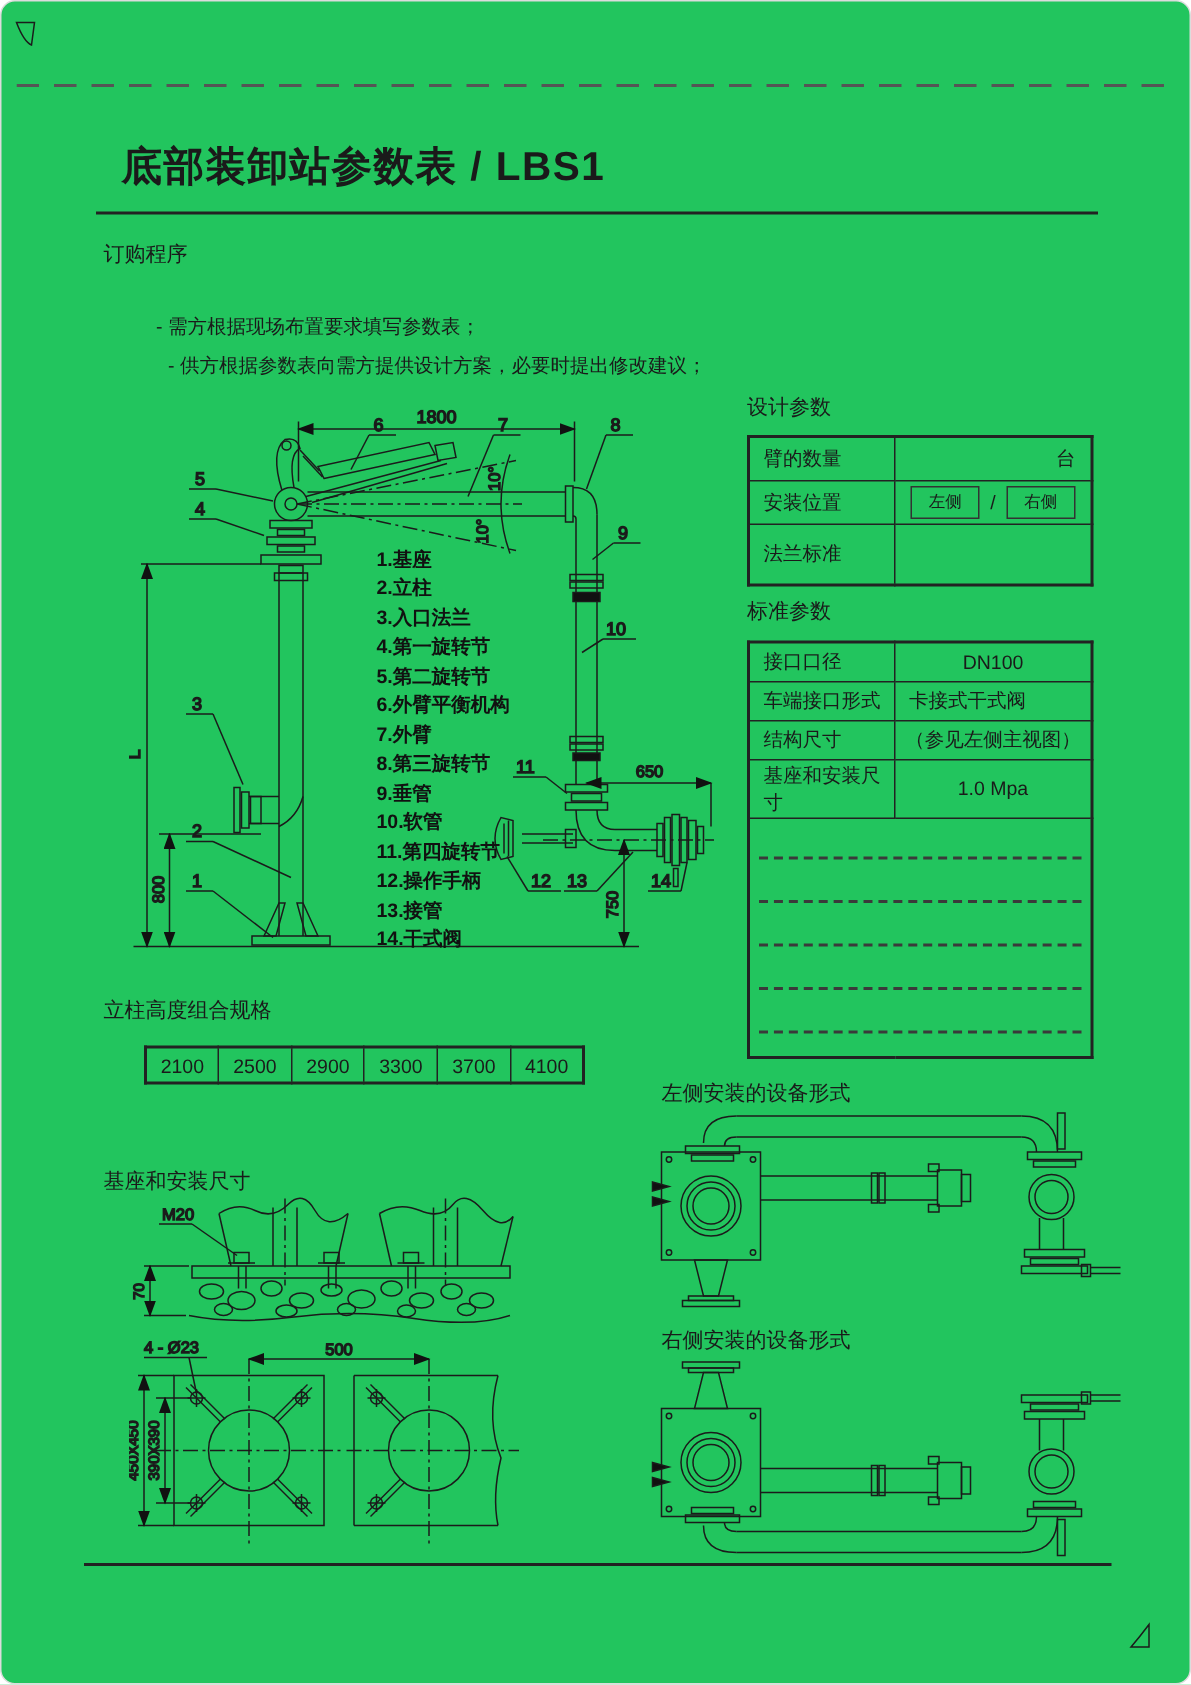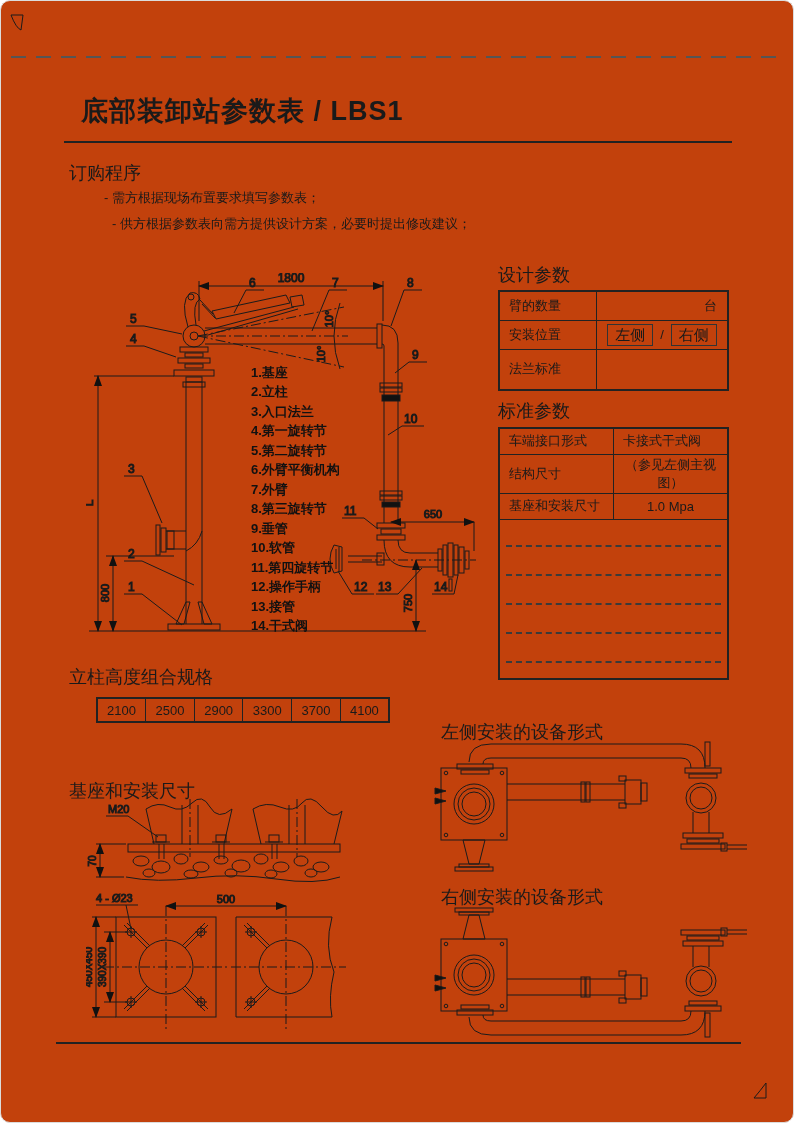--- a/index.html
+++ b/index.html
@@ -3,7 +3,7 @@
 <meta charset="utf-8">
 <style>
   html,body{margin:0;padding:0;background:#fff;}
-  .page{position:relative;width:794px;height:1123px;background:#c2410c;
+  .page{position:relative;width:794px;height:1123px;background:#22c55e;
         font-family:"Liberation Sans","DejaVu Sans",sans-serif;color:#1a1a1a;
         border:1px solid #dcdcdc;border-radius:10px;box-sizing:border-box;overflow:hidden;}
   .abs{position:absolute;}

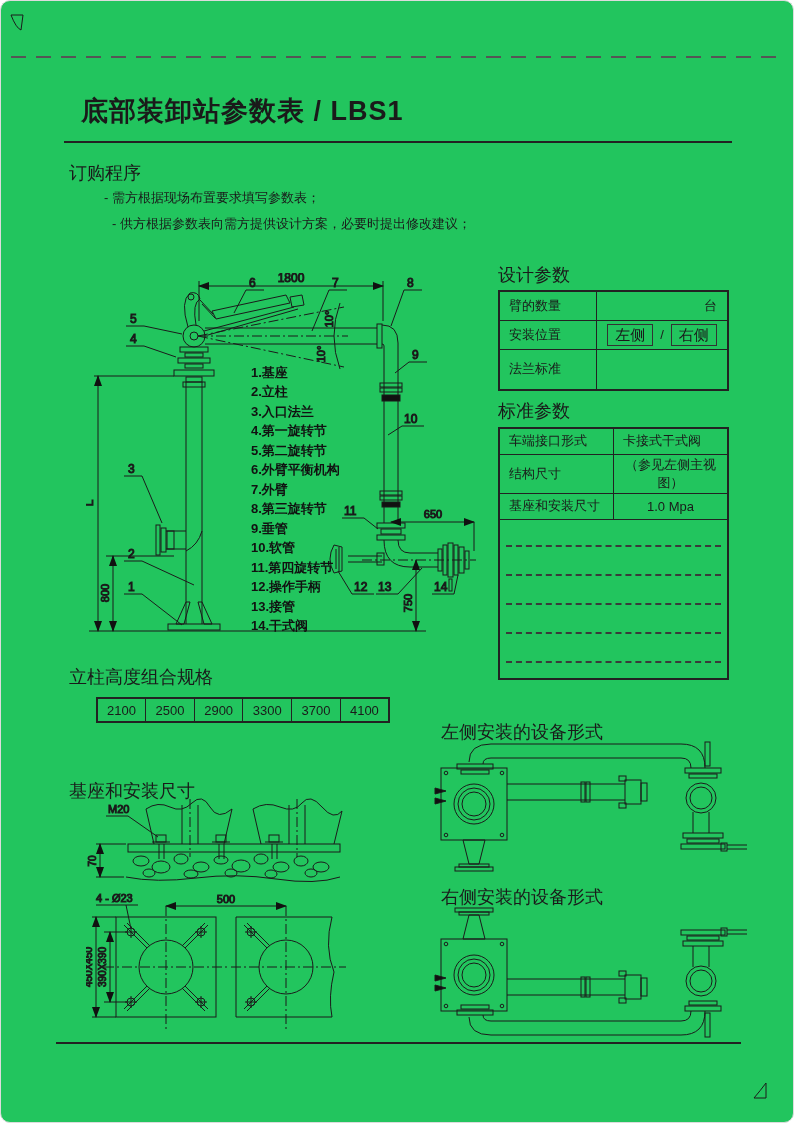--- a/index.html
+++ b/index.html
@@ -9,7 +9,7 @@
   .abs{position:absolute;}
   .title{font-size:27px;font-weight:700;letter-spacing:1px;}
   .rule{border-top:2px solid #222;height:0;}
-  .sec-h{font-size:18px;font-weight:400;}
+  .sec-h{font-size:14px;font-weight:400;}
   .bullet{font-size:13px;}
   table{border-collapse:collapse;table-layout:fixed;}
   .ptable td{border:1px solid #222;font-size:13px;vertical-align:middle;overflow:hidden;}

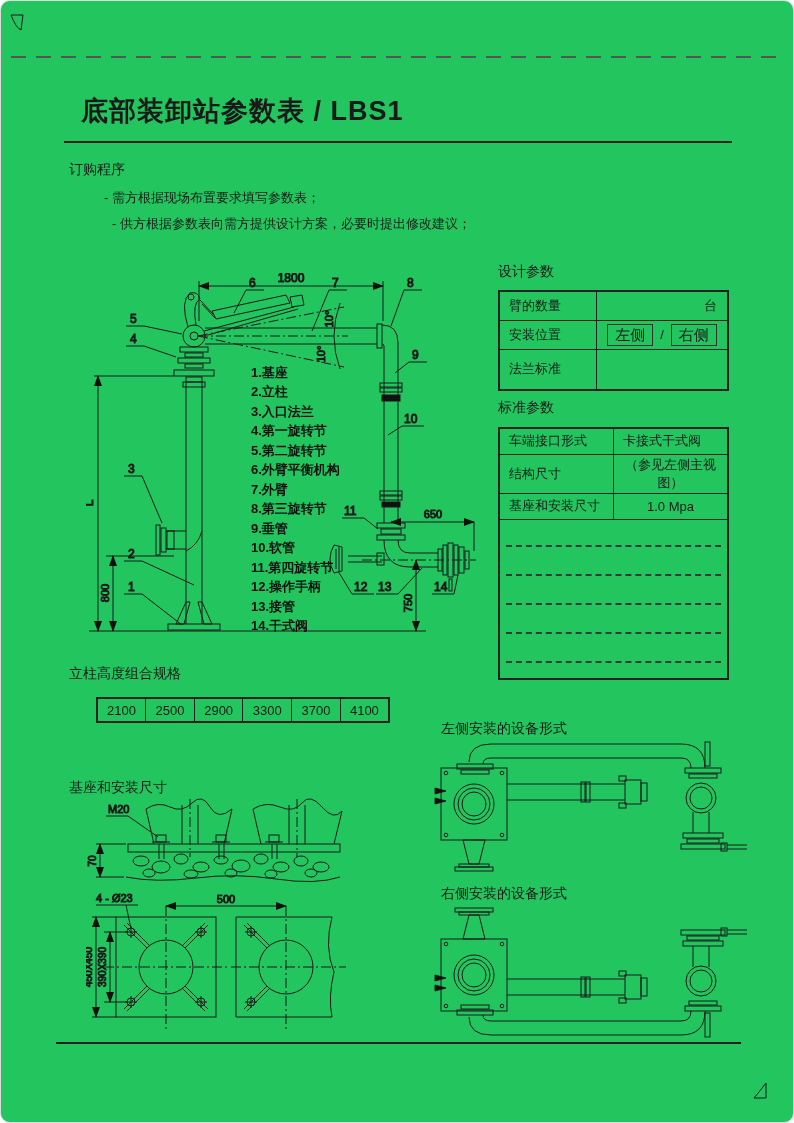--- a/index.html
+++ b/index.html
@@ -10,7 +10,7 @@
   .title{font-size:27px;font-weight:700;letter-spacing:1px;}
   .rule{border-top:2px solid #222;height:0;}
   .sec-h{font-size:14px;font-weight:400;}
-  .bullet{font-size:13px;}
+  .bullet{font-size:13px;margin-top:20px;}
   table{border-collapse:collapse;table-layout:fixed;}
   .ptable td{border:1px solid #222;font-size:13px;vertical-align:middle;overflow:hidden;}
   .ptable{border:2px solid #222;}

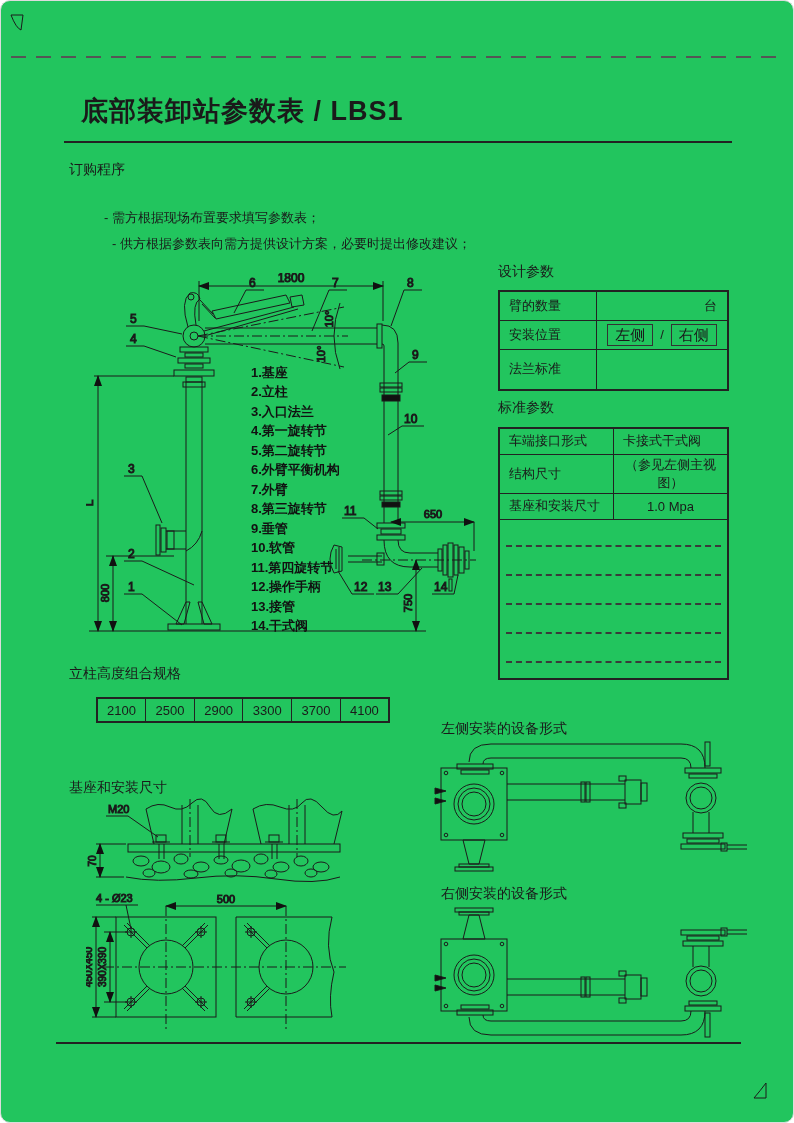--- a/index.html
+++ b/index.html
@@ -17,7 +17,7 @@
   .lbl{padding-left:9px;}
   .ctr{text-align:center;}
   .optbox{display:inline-block;width:44px;height:20px;line-height:20px;border:1px solid #333;
-          text-align:center;font-size:15px;vertical-align:middle;}
+          text-align:center;font-size:11px;vertical-align:middle;}
   .optsep{display:inline-block;margin:0 7px;font-size:13px;vertical-align:middle;}
   .fillline{height:0;border-top:2px dashed #3a3a3a;margin:27px 5px 0 5px;}
   svg text{fill:#111;font-family:"Liberation Sans","DejaVu Sans",sans-serif;}

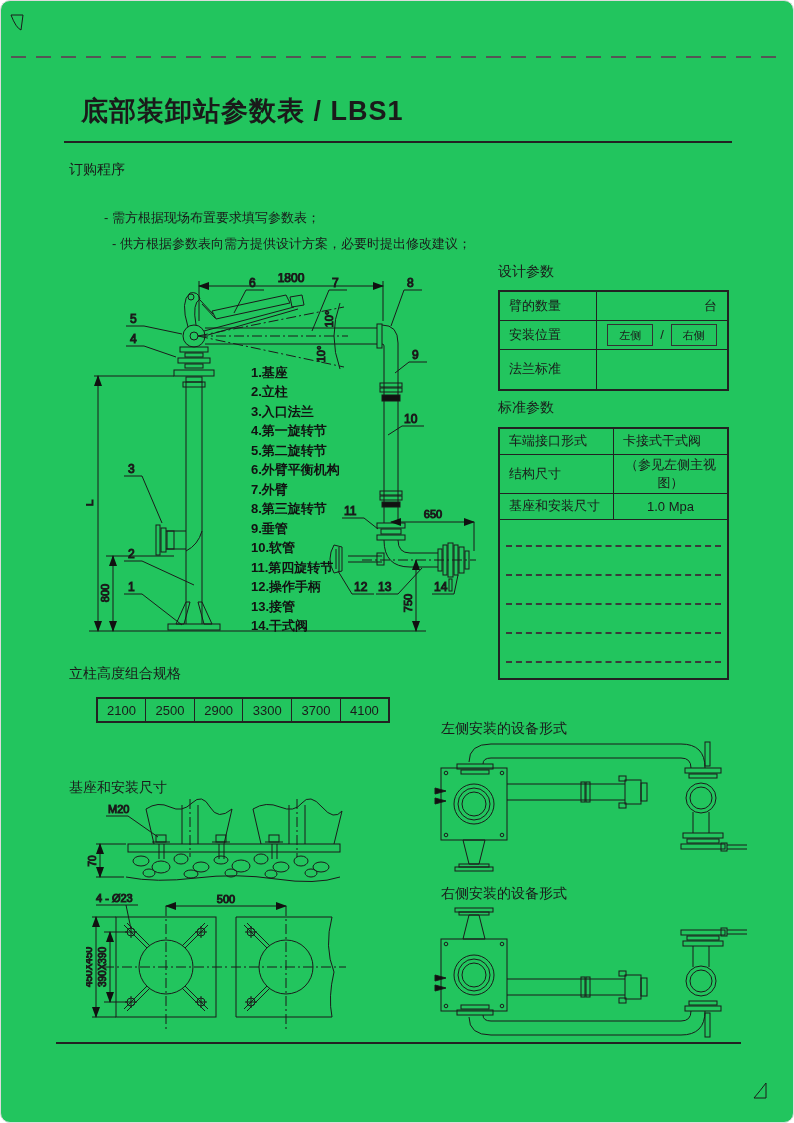--- a/index.html
+++ b/index.html
@@ -249,6 +249,10 @@
   <div class="abs sec-h" style="left:497px;top:398px">标准参数</div>
   <table class="abs ptable" style="left:497px;top:426px;width:231px">
     <tbody>
+        <tr style="height:26px">
+      <td class="lbl" style="width:86px">接口口径</td>
+      <td class="ctr">DN100</td>
+    </tr>
     <tr style="height:26px">
       <td class="lbl">车端接口形式</td>
       <td class="lbl">卡接式干式阀</td>

